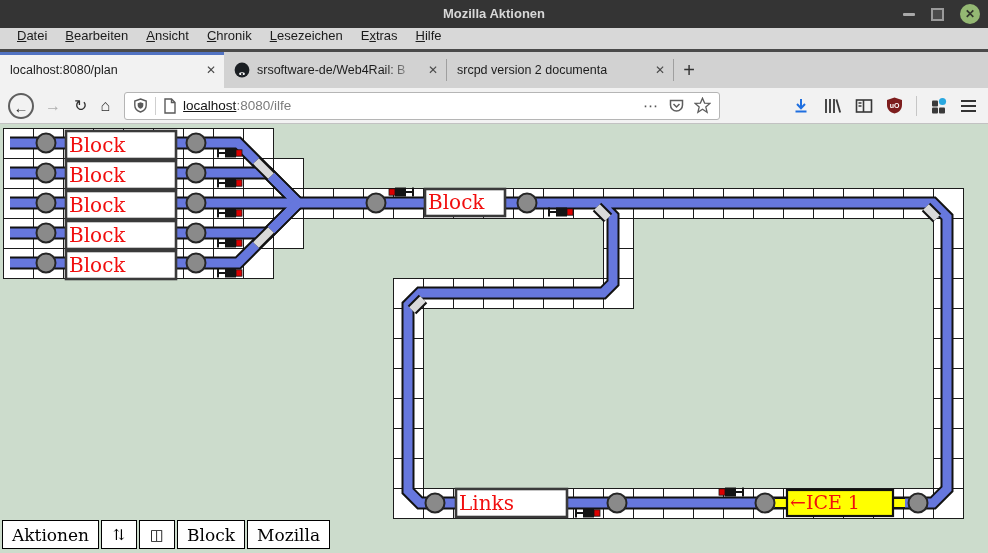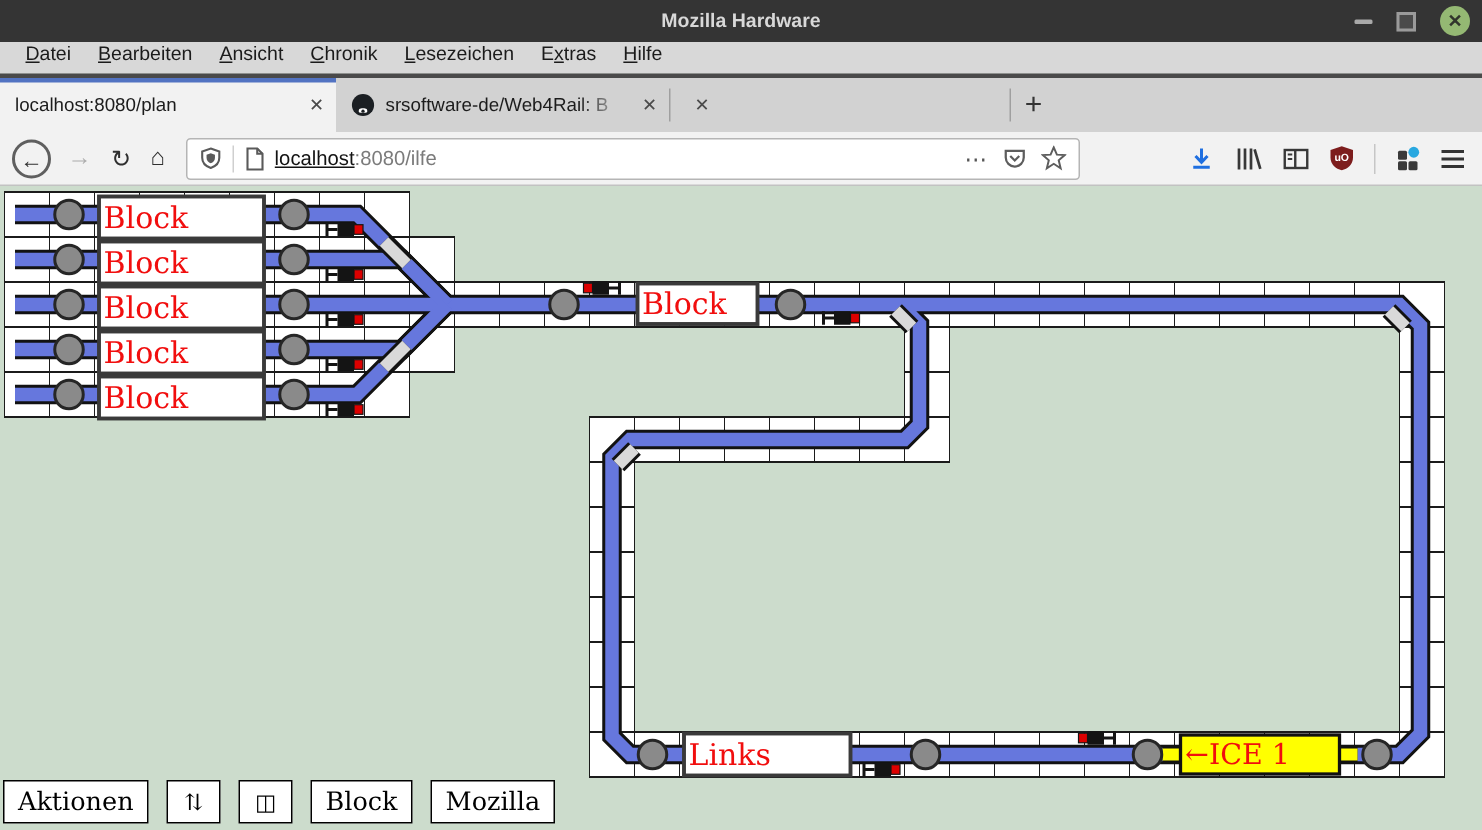--- a/index.html
+++ b/index.html
@@ -67,7 +67,7 @@
 <body>
 
 <div class="titlebar">
-  <div class="title">Mozilla Hardware</div>
+  <div class="title">Mozilla Aktionen</div>
   <div class="winctrls">
     <div class="minbtn"></div>
     <div class="maxbtn"></div>

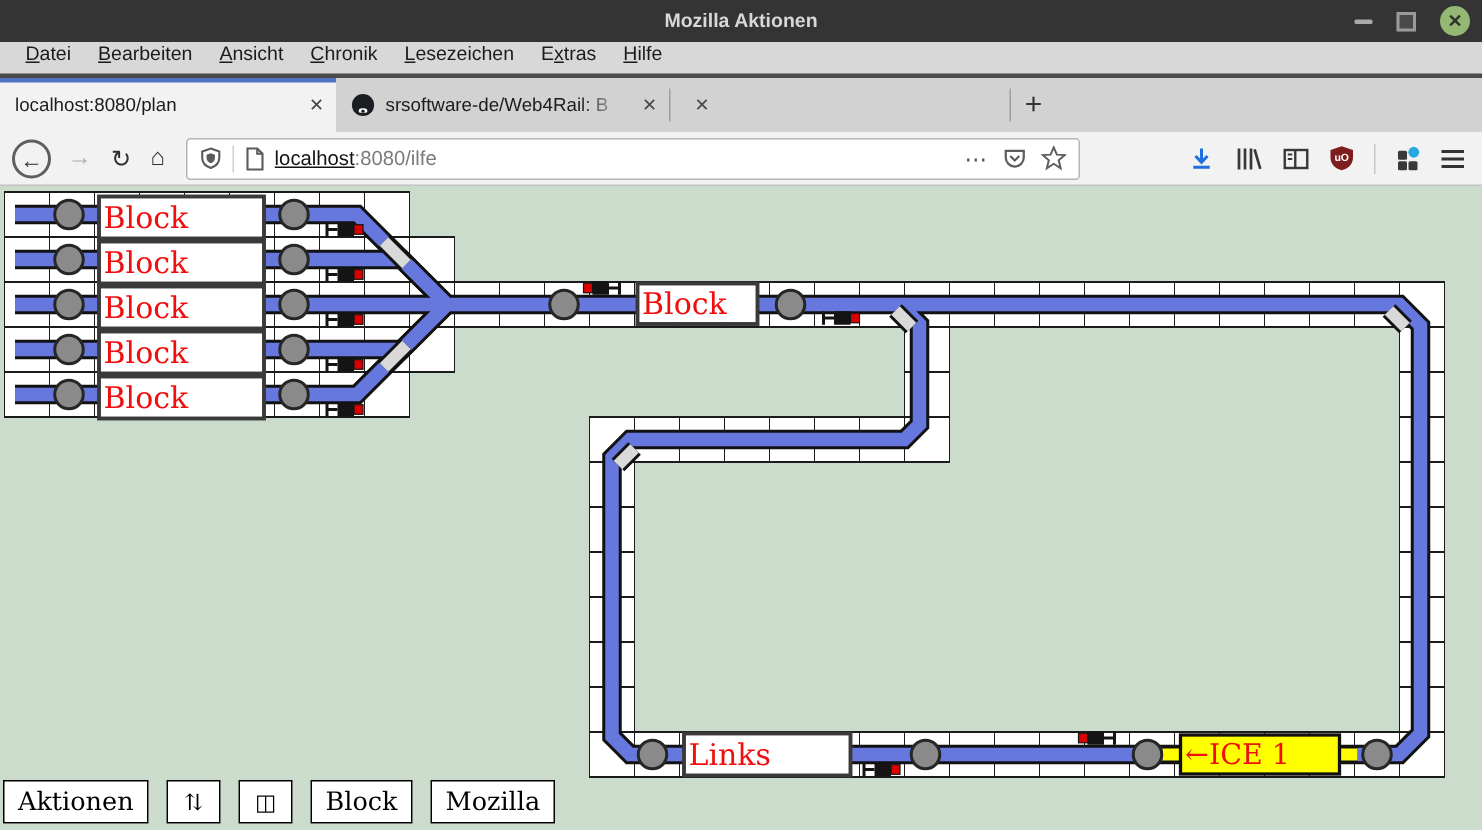--- a/index.html
+++ b/index.html
@@ -101,6 +101,7 @@
   </div>
   <div class="tabsep"></div>
   <div class="tab tab3">
+    <span class="tab-title fade">srcpd version 2 documenta</span>
     <span class="tab-close">✕</span>
   </div>
   <div class="tabsep"></div>

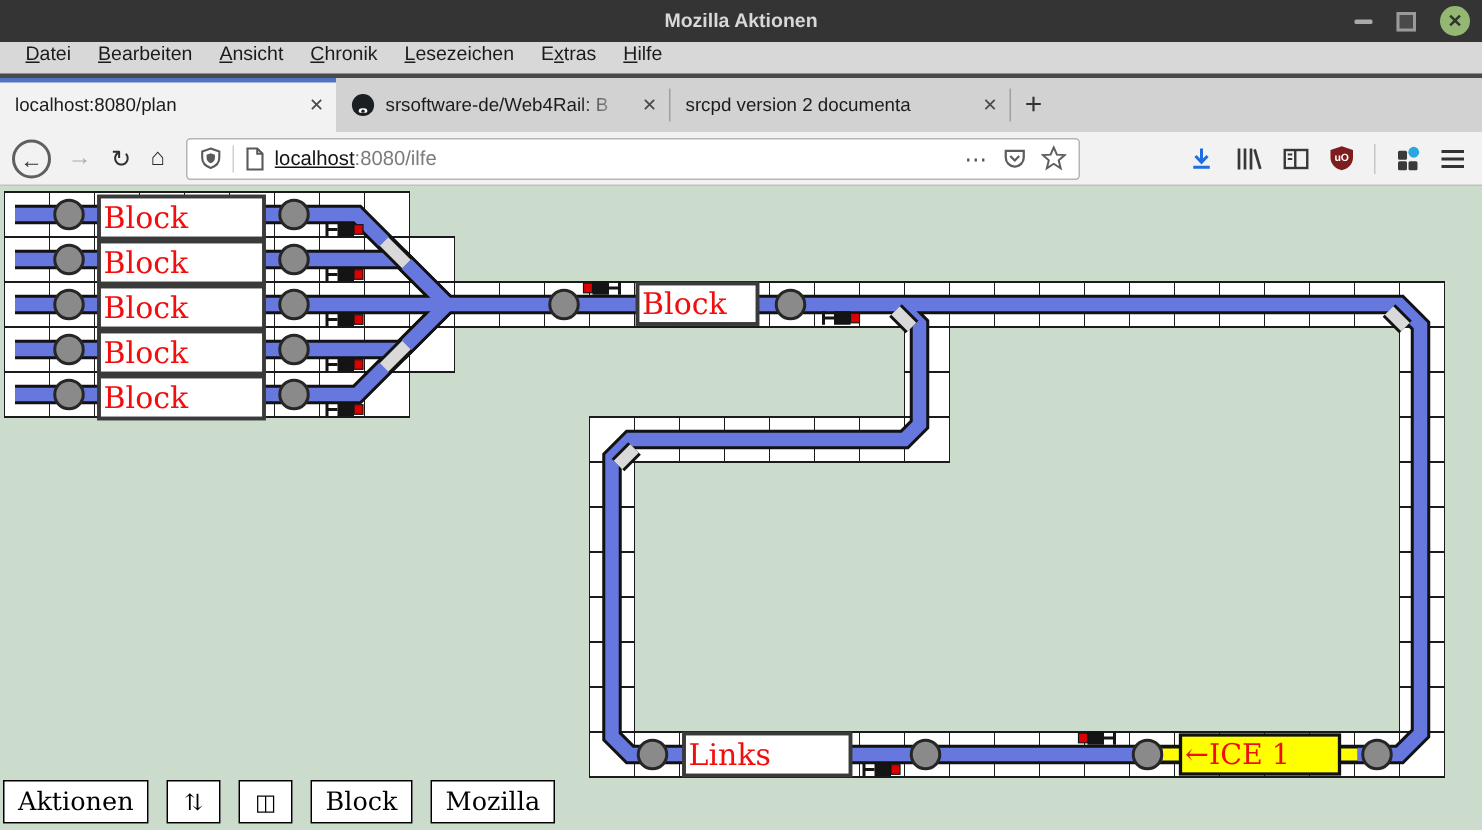--- a/index.html
+++ b/index.html
@@ -60,7 +60,7 @@
   .bottombar{position:absolute;left:2px;top:396px;height:29px;display:flex;}
   .bbtn{height:29px;box-sizing:border-box;background:#fff;border:1px solid #000;
        font-family:"DejaVu Serif","Liberation Serif",serif;font-size:17px;color:#000;
-       display:flex;align-items:center;justify-content:center;padding:0 9px;margin-right:12px;}
+       display:flex;align-items:center;justify-content:center;padding:0 9px;margin-right:2px;}
   .bbtn.iconb{width:36px;font-size:15px;padding:0;}
 </style>
 </head>

